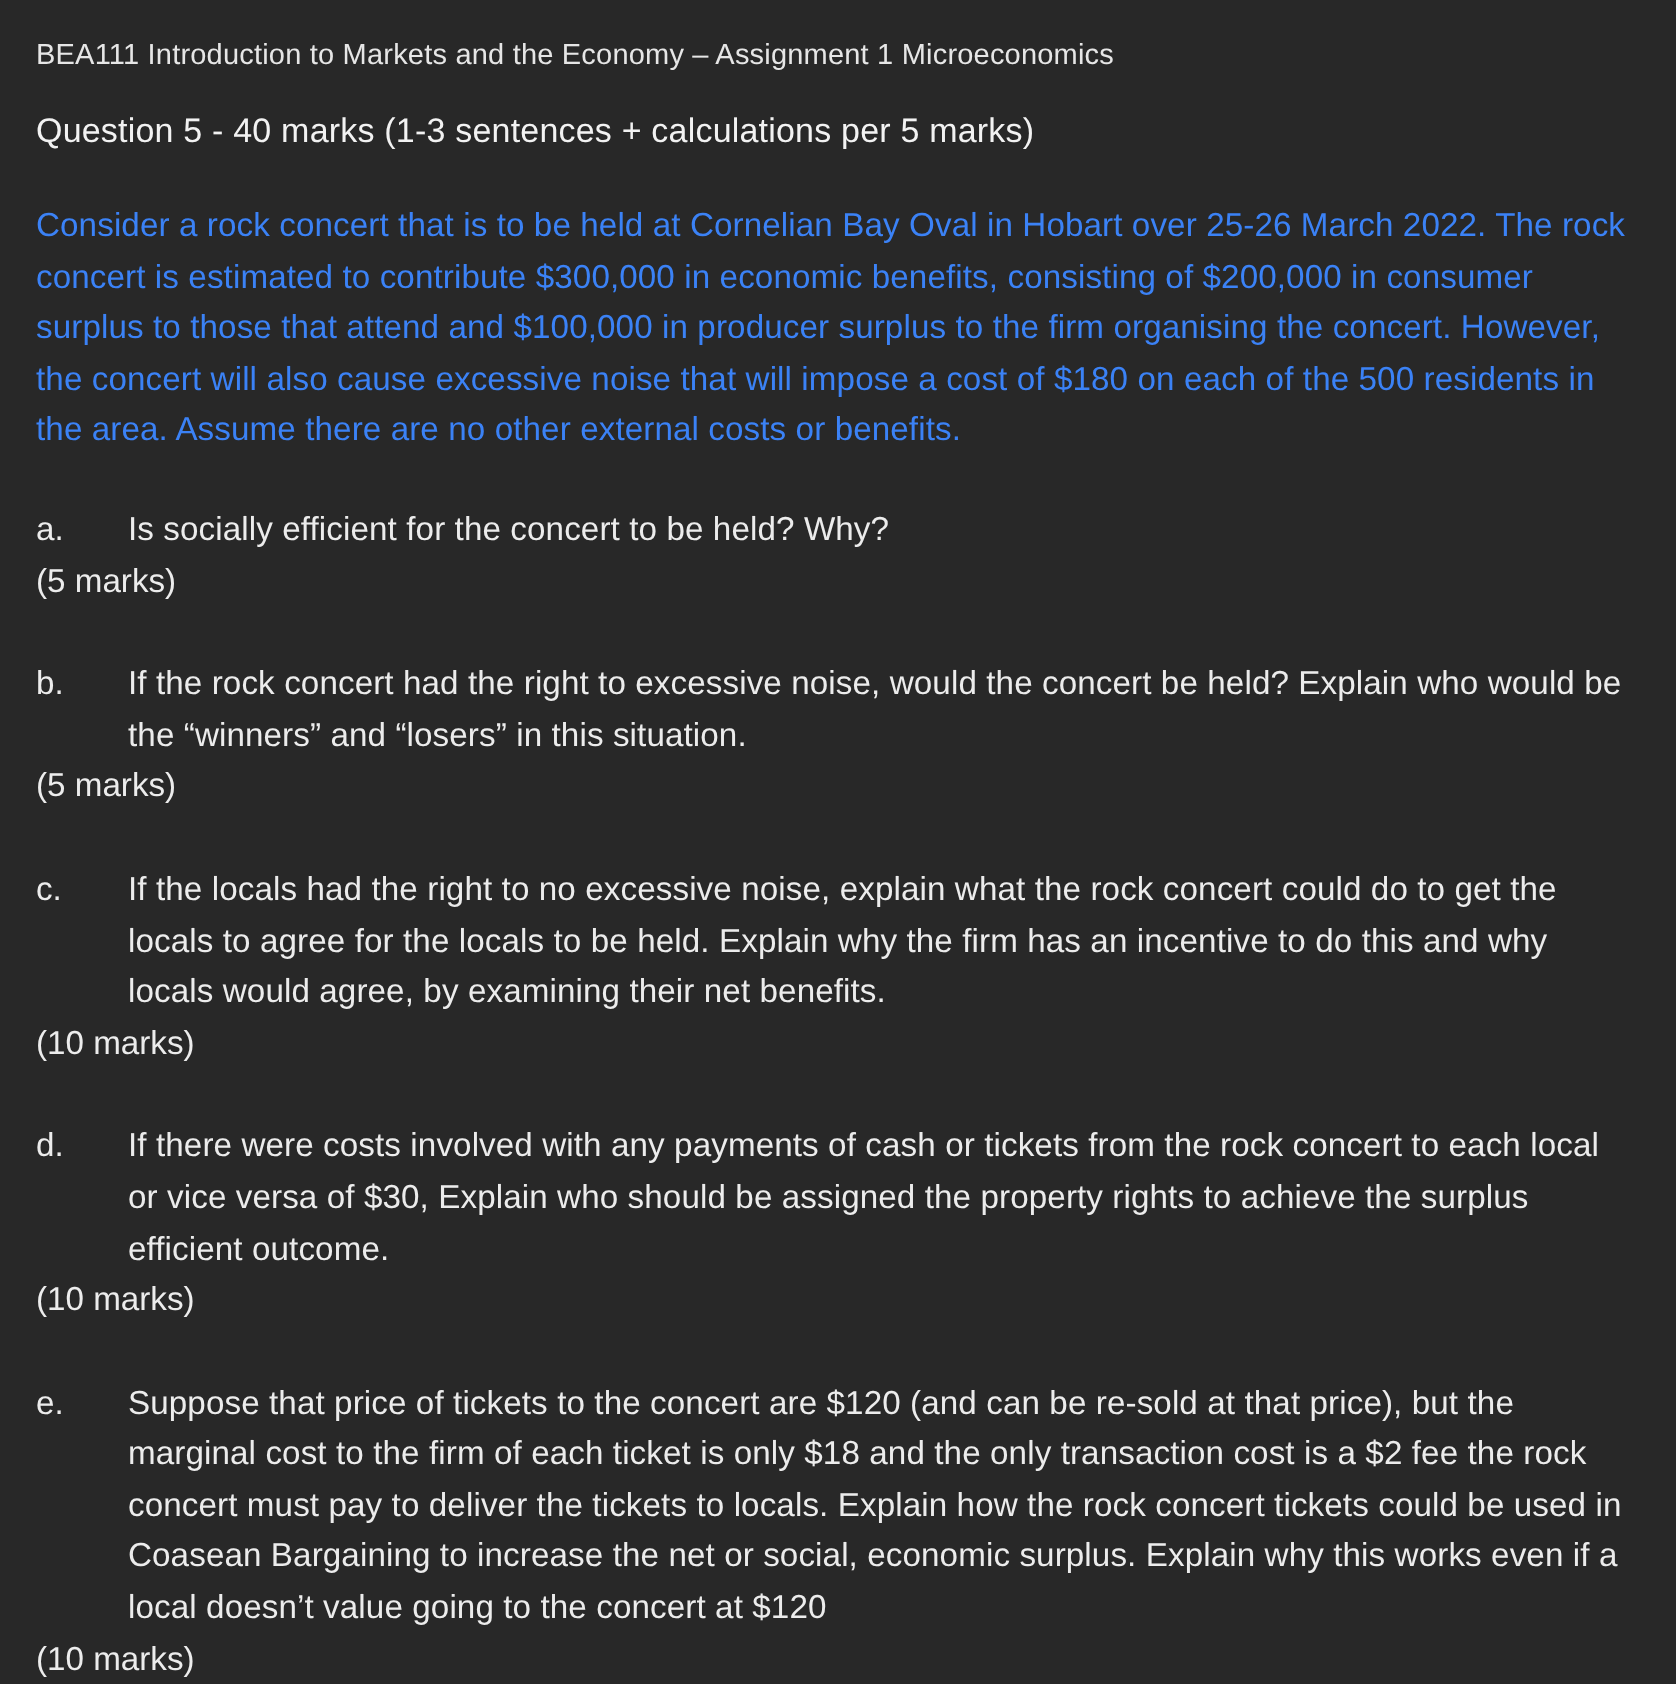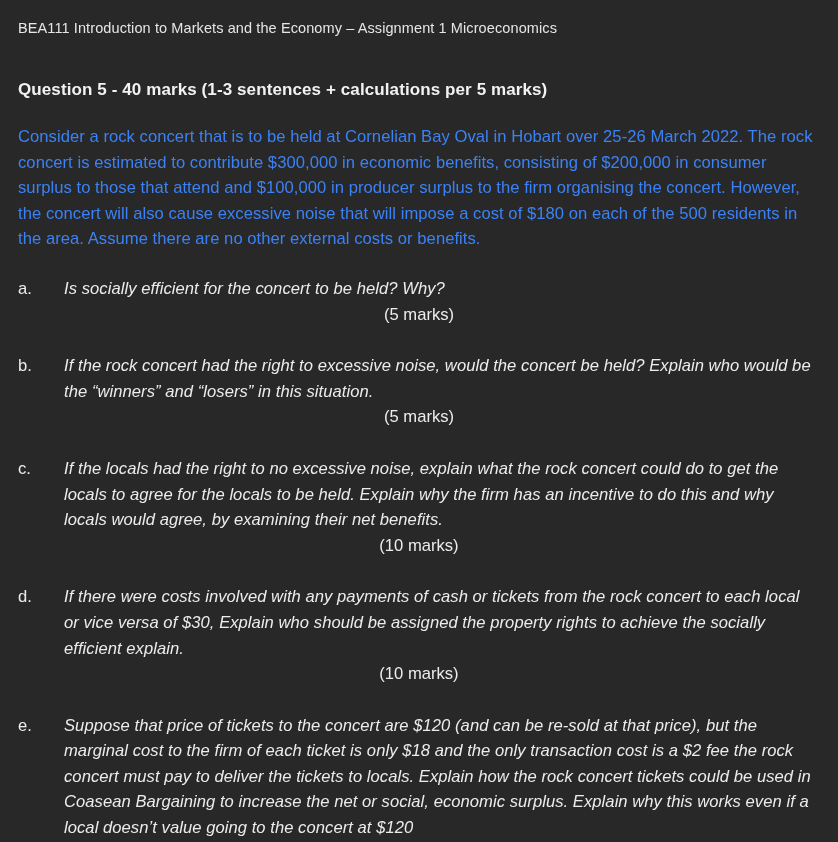--- a/index.html
+++ b/index.html
@@ -35,9 +35,9 @@
   .q-heading {
     font-size: 17px;
     line-height: 24px;
-    font-weight: bold;
+    font-weight: normal;
     color: #f2f2f2;
-    margin: 40px 0 0 0;
+    margin: 16px 0 0 0;
     letter-spacing: 0.1px;
   }
 

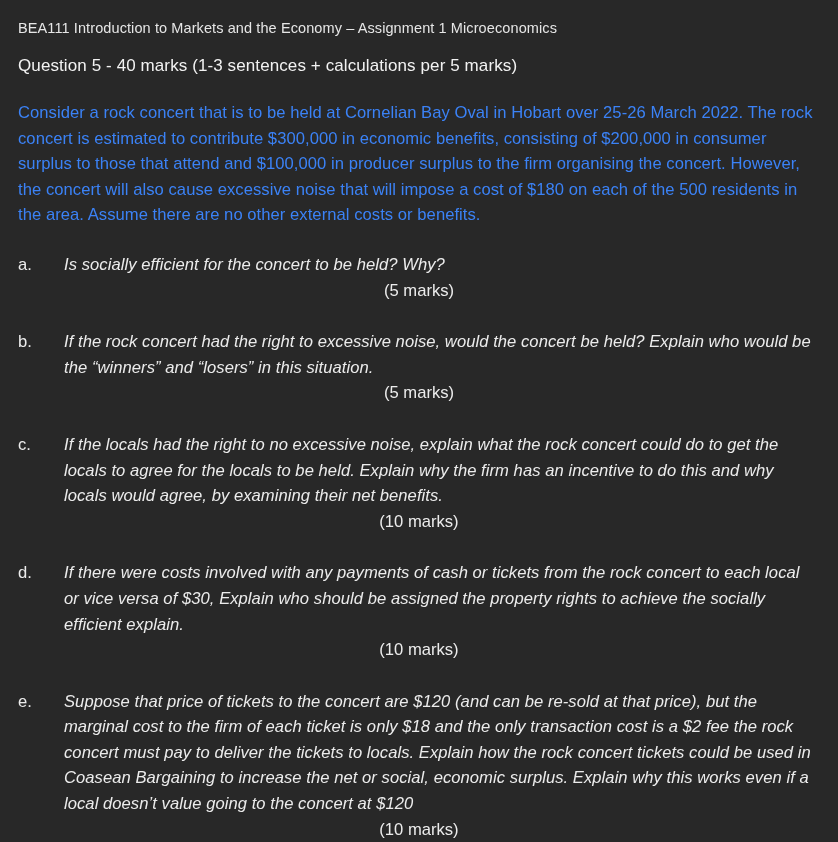--- a/index.html
+++ b/index.html
@@ -73,7 +73,6 @@
     color: #ececec;
     letter-spacing: 0.05px;
     padding-right: 2px;
-    font-style: italic;
   }
 
   .marks {

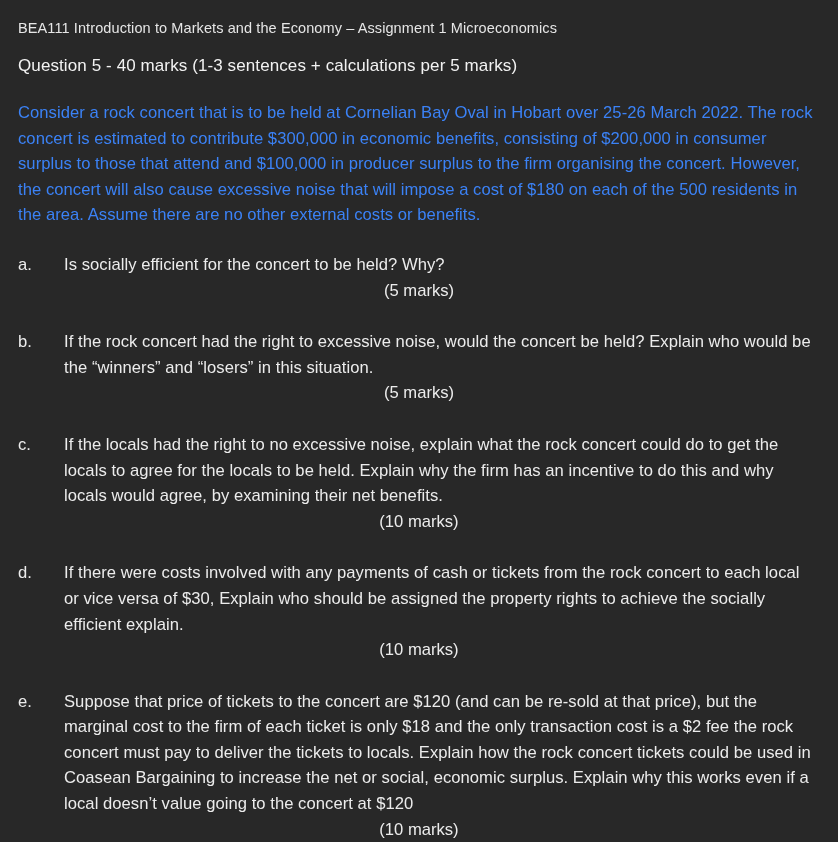--- a/index.html
+++ b/index.html
@@ -76,7 +76,7 @@
   }
 
   .marks {
-    text-align: center;
+    text-align: left;
     font-size: 16.6px;
     line-height: 25.6px;
     color: #ececec;

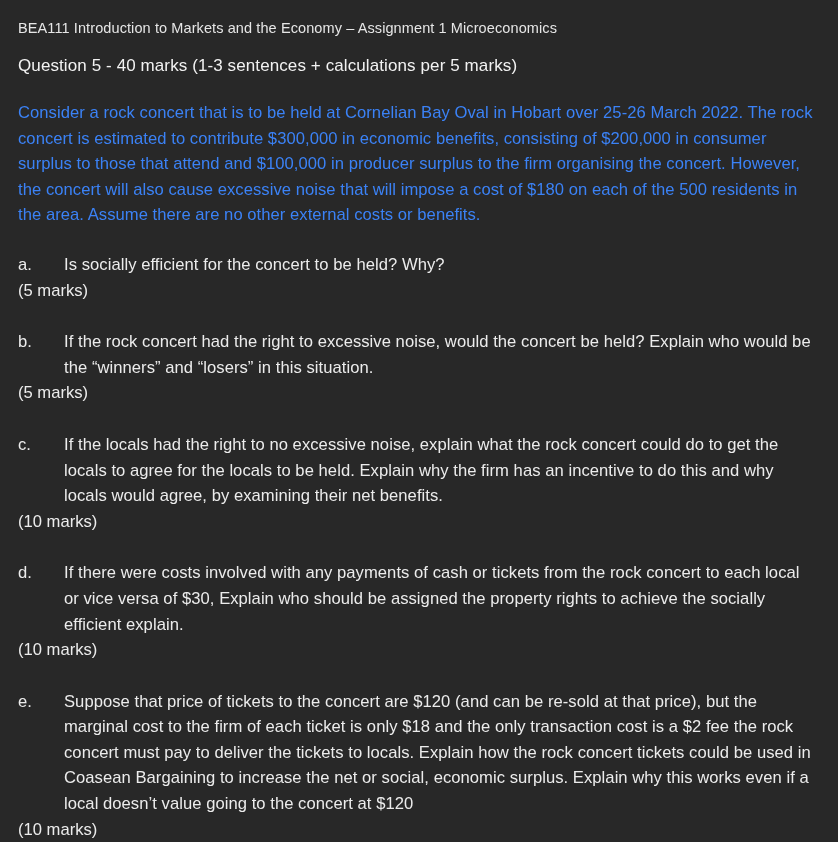--- a/index.html
+++ b/index.html
@@ -126,7 +126,7 @@
     <div class="part-block">
       <div class="part">
         <div class="part-letter">d.</div>
-        <div class="part-text">If there were costs involved with any payments of cash or tickets from the rock concert to each local or vice versa of $30, Explain who should be assigned the property rights to achieve the socially efficient explain.</div>
+        <div class="part-text">If there were costs involved with any payments of cash or tickets from the rock concert to each local or vice versa of $30, Explain who should be assigned the property rights to achieve the surplus efficient outcome.</div>
       </div>
       <div class="marks">(10 marks)</div>
     </div>

